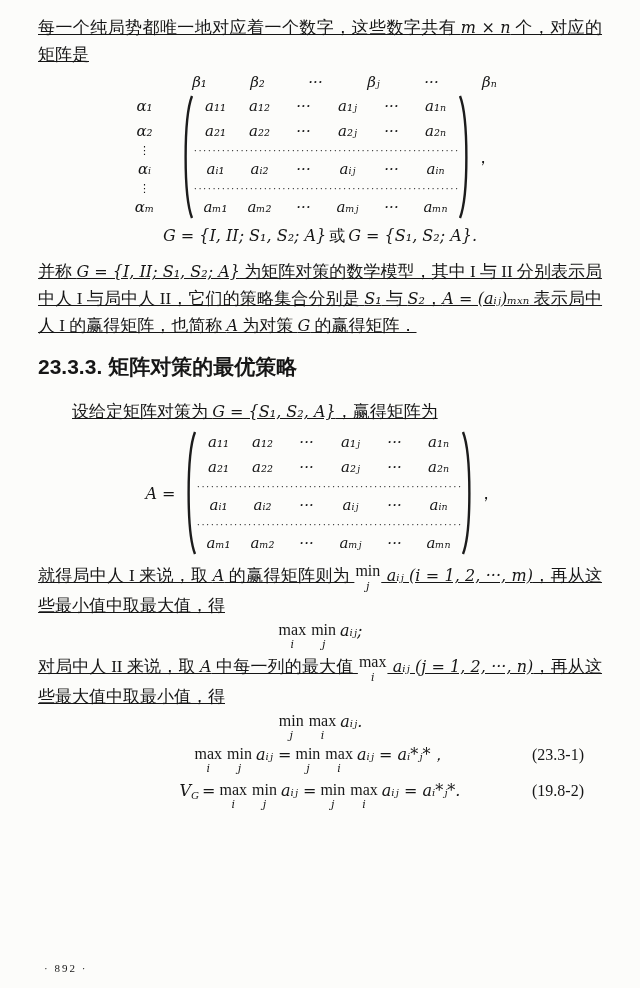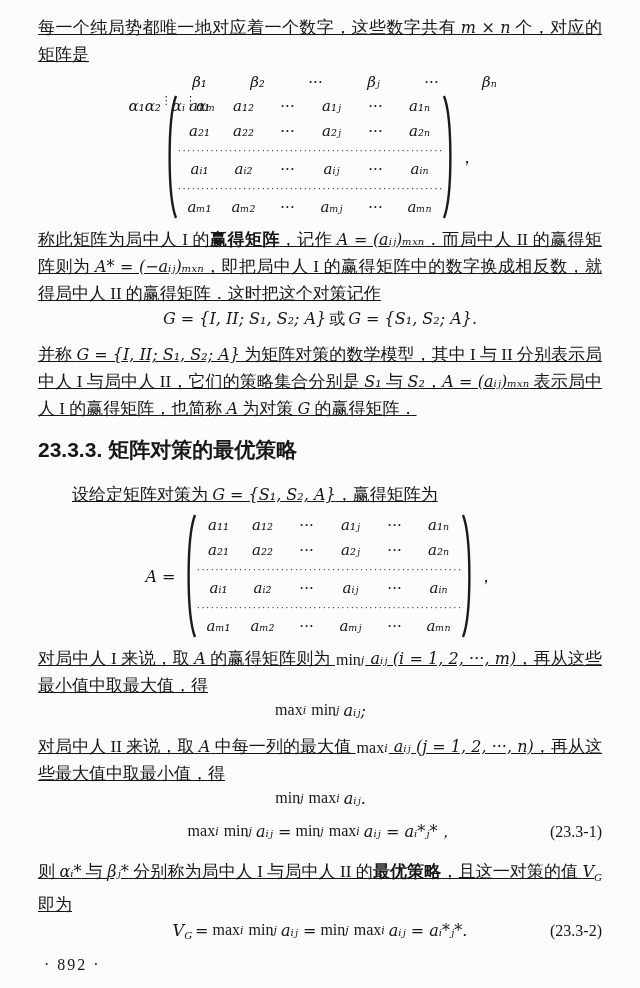--- a/index.html
+++ b/index.html
@@ -35,7 +35,7 @@
   .mx-head{display:flex;margin-bottom:3px;gap:14px;}
   .mx-head .mc{width:44px;text-align:center;font-size:15px;font-style:italic;font-family:"DejaVu Serif","DejaVu Sans",serif;}
   .mx-body{display:flex;align-items:stretch;}
-  .mx-labels{display:flex;flex-direction:row;width:32px;margin-right:4px;}
+  .mx-labels{display:flex;flex-direction:column;width:32px;margin-right:20px;}
   .ml{font-size:15px;font-style:italic;text-align:center;font-family:"DejaVu Serif","DejaVu Sans",serif;}
   .r24{height:25px;line-height:25px;}
   .r14{height:13px;line-height:13px;font-size:11px;}

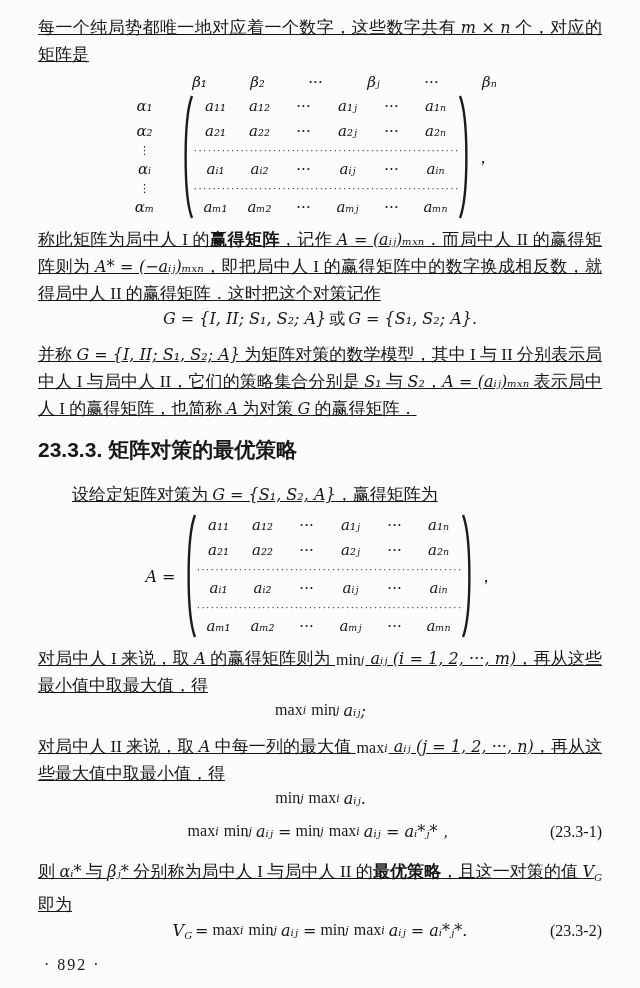--- a/index.html
+++ b/index.html
@@ -124,7 +124,6 @@
     </div>
   </div>
 
-  <p class="para"><span>称此矩阵为局中人 I 的</span><span class="b hb">赢得矩阵</span><span>，记作 </span><span class="m">A = (aᵢⱼ)ₘₓₙ</span><span>．而局中人 II 的赢得矩阵则为 </span><span class="m">A* = (−aᵢⱼ)ₘₓₙ</span><span>，即把局中人 I 的赢得矩阵中的数字换成相反数，就得局中人 II 的赢得矩阵．这时把这个对策记作</span></p>
 
   <div class="display">
       <span class="m">G = {I, II; S₁, S₂; A}</span>

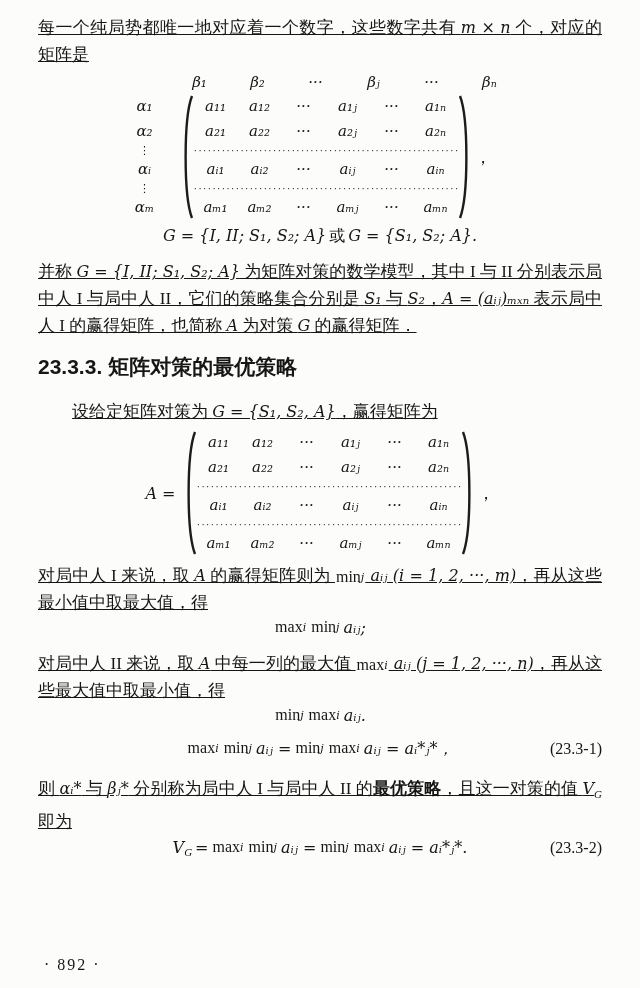--- a/index.html
+++ b/index.html
@@ -188,7 +188,7 @@
     </div>
   </div>
 
-  <p class="para"><span>对局中人 I 来说，取 </span><span class="m">A</span><span> 的赢得矩阵则为 </span><span class="uop">
+  <p class="para"><span>就得局中人 I 来说，取 </span><span class="m">A</span><span> 的赢得矩阵则为 </span><span class="uop">
         <span class="op">min</span>
         <span class="us">j</span>
       </span><span class="m"> aᵢⱼ (i = 1, 2, ···, m)</span><span>，再从这些最小值中取最大值，得</span></p>

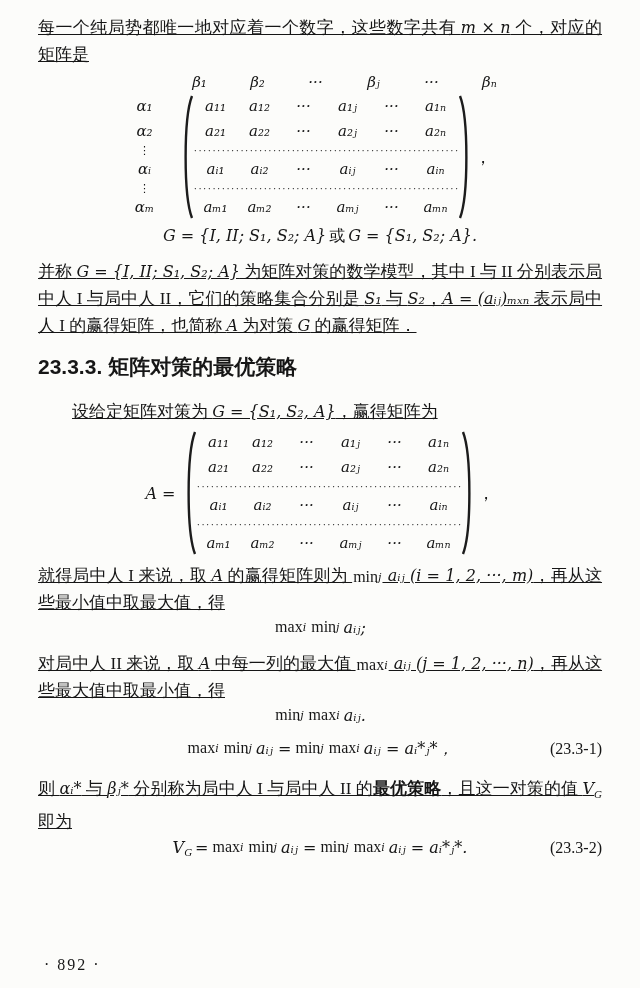--- a/index.html
+++ b/index.html
@@ -16,7 +16,7 @@
   .hb{font-family:"Liberation Sans","DejaVu Sans",sans-serif;}
   sub{font-size:11px;font-style:italic;}
   
-  .uop{display:inline-flex;flex-direction:row;align-items:center;line-height:1;vertical-align:middle;margin:0 1px;}
+  .uop{display:inline-flex;flex-direction:column;align-items:center;line-height:1;vertical-align:middle;margin:0 1px;}
   .uop .op{font-size:16px;line-height:1.1;font-style:normal;}
   .uop .us{font-size:11px;font-style:italic;line-height:1;margin-top:1px;font-family:"DejaVu Serif","DejaVu Sans",serif;}
   

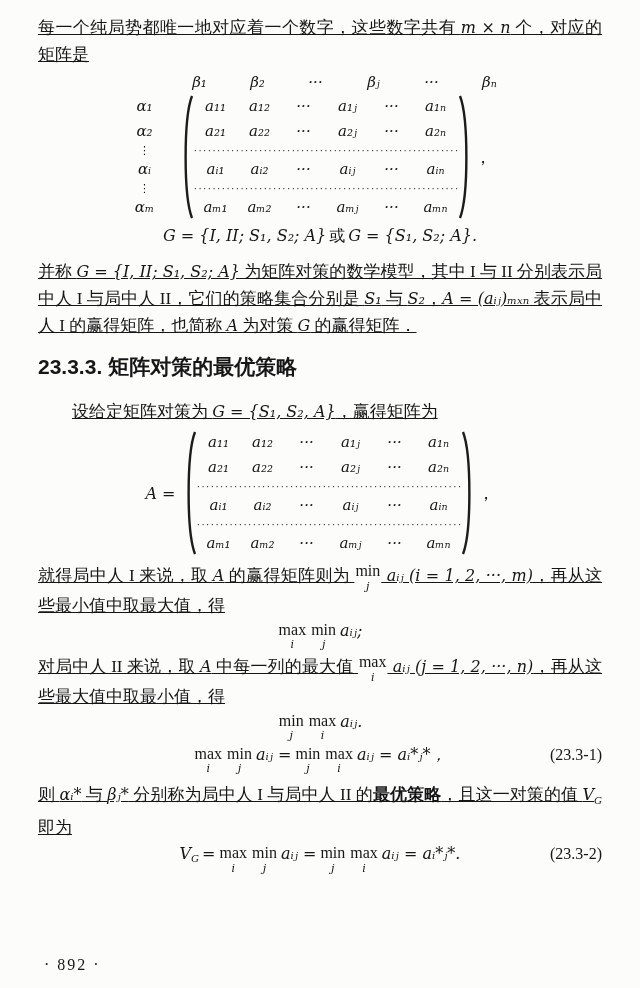--- a/index.html
+++ b/index.html
@@ -23,7 +23,7 @@
   .display{display:flex;justify-content:center;align-items:flex-start;gap:3px;font-size:16px;margin:2px 0;min-height:30px;}
   .eqrow{display:flex;align-items:flex-start;margin:3px 0;padding-left:70px;min-height:33px;}
   .eqfill{flex:1;display:flex;justify-content:center;align-items:flex-start;gap:3px;}
-  .eqnum{width:70px;text-align:right;font-size:16px;line-height:1.3;}
+  .eqnum{width:70px;text-align:left;font-size:16px;line-height:1.3;}
   .vg{display:inline-flex;align-items:flex-start;}
   .vg sub{margin-top:8px;font-style:italic;}
   

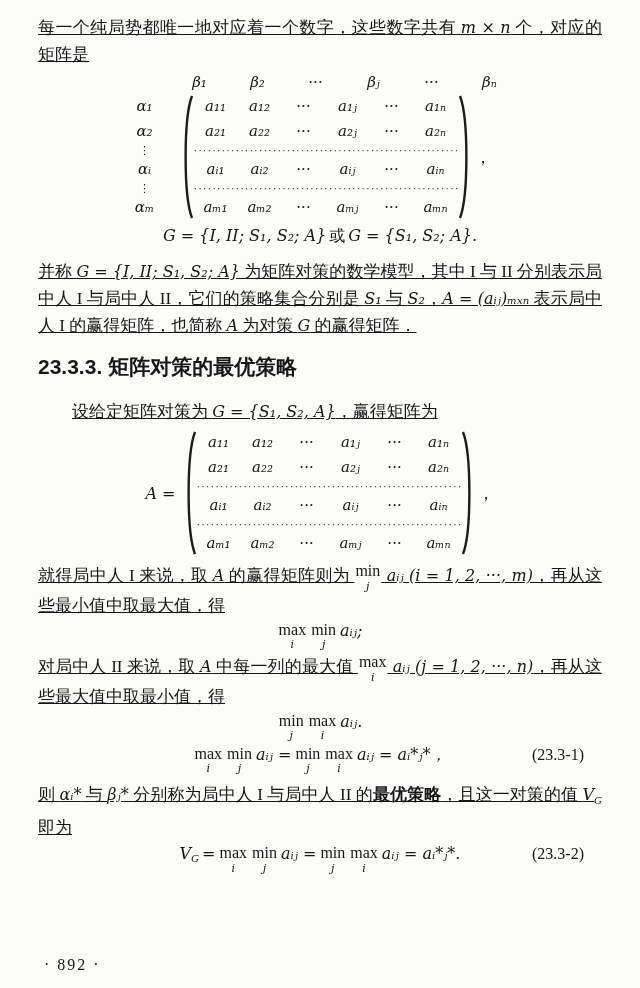--- a/index.html
+++ b/index.html
@@ -247,7 +247,6 @@
     <span class="eqnum">(23.3-1)</span>
   </div>
 
-  <p class="para"><span>则 </span><span class="m">αᵢ*</span><span> 与 </span><span class="m">βⱼ*</span><span> 分别称为局中人 I 与局中人 II 的</span><span class="b hb">最优策略</span><span>，且这一对策的值 </span><span class="m">V</span><sub>G</sub><span> 即为</span></p>
 
   <div class="eqrow">
     <div class="eqfill">

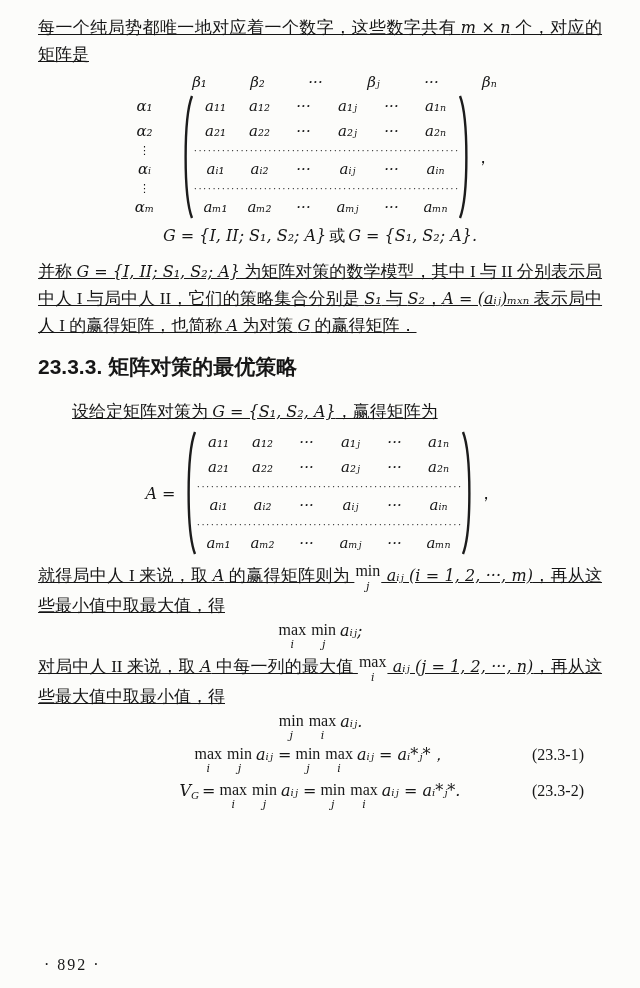--- a/index.html
+++ b/index.html
@@ -274,7 +274,7 @@
         </span>
         <span class="m">aᵢⱼ = aᵢ*ⱼ*.</span>
       </div>
-    <span class="eqnum">(23.3-2)</span>
+    <span class="eqnum">(19.8-2)</span>
   </div>
 
   <p class="para indent"></p>

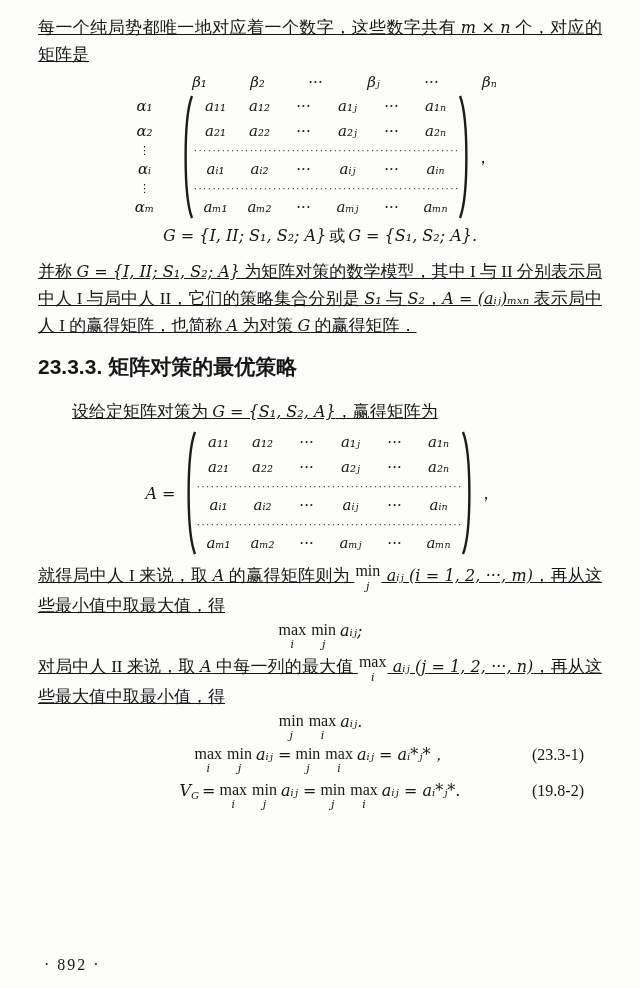--- a/index.html
+++ b/index.html
@@ -49,7 +49,7 @@
   .mlhs{align-self:center;margin-right:8px;font-size:16px;font-style:italic;font-family:"DejaVu Serif","DejaVu Sans",serif;}
   .hdr-offset{margin-left:49px;}
   
-  .pageno{position:absolute;left:44px;bottom:14px;font-size:16px;letter-spacing:2px;}
+  .pageno{position:absolute;left:44px;bottom:14px;font-size:11px;letter-spacing:2px;}
 </style>
 </head>
 <body>

